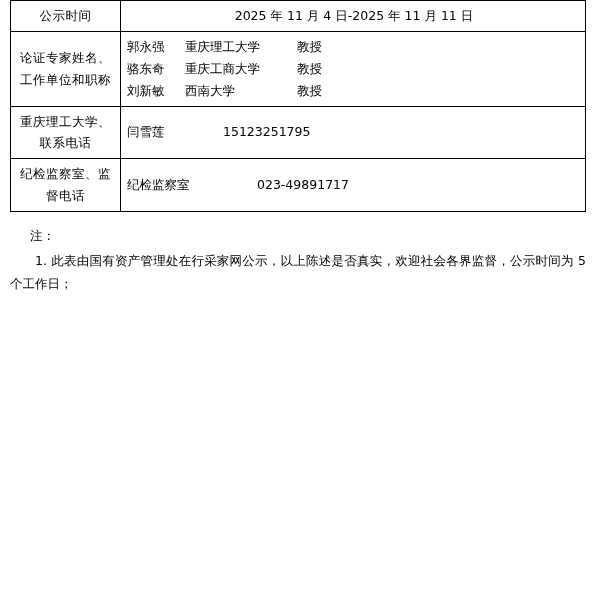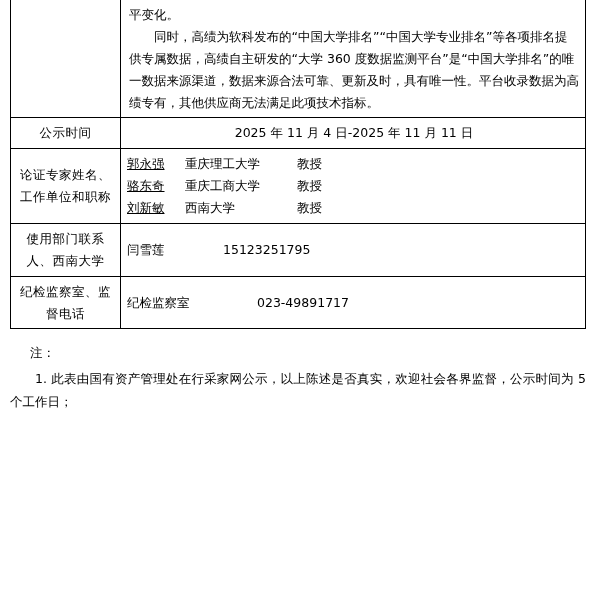--- a/index.html
+++ b/index.html
@@ -103,13 +103,6 @@
       <col style="width:465px">
     </colgroup>
     <tbody>
-      <tr class="cont">
-        <td class="label"></td>
-        <td class="value" style="padding-left:8px;">
-          <p class="plain">平变化。</p>
-          <p class="para">同时，高绩为软科发布的“中国大学排名”“中国大学专业排名”等各项排名提供专属数据，高绩自主研发的“大学 360 度数据监测平台”是“中国大学排名”的唯一数据来源渠道，数据来源合法可靠、更新及时，具有唯一性。平台收录数据为高绩专有，其他供应商无法满足此项技术指标。</p>
-        </td>
-      </tr>
 
       <tr>
         <td class="label">公示时间</td>

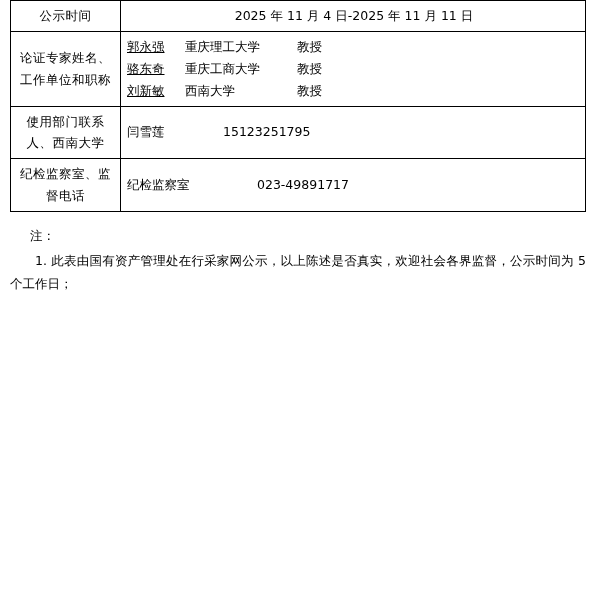--- a/index.html
+++ b/index.html
@@ -65,7 +65,6 @@
   .nameseg {
     display: inline-block;
     min-width: 58px;
-    text-decoration: underline;
   }
   .orgseg {
     display: inline-block;

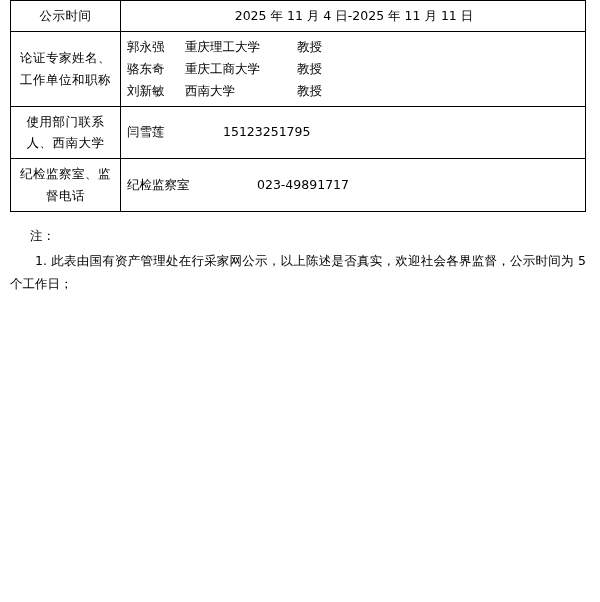--- a/index.html
+++ b/index.html
@@ -118,7 +118,7 @@
       </tr>
 
       <tr>
-        <td class="label">使用部门联系人、西南大学</td>
+        <td class="label">重庆理工大学、联系电话</td>
         <td class="value">
           <span class="contactseg">闫雪莲</span><span>15123251795</span>
         </td>

